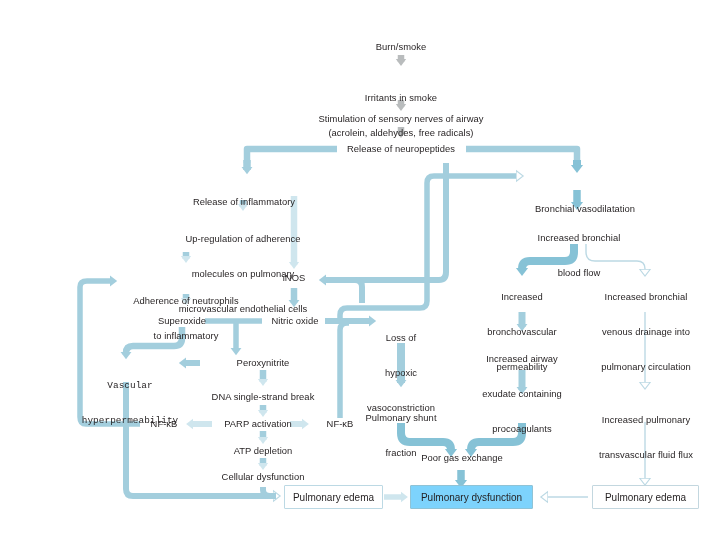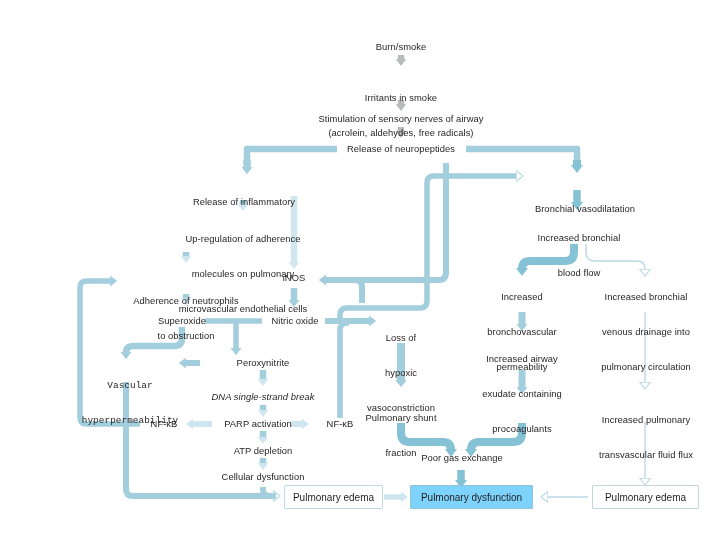--- a/index.html
+++ b/index.html
@@ -149,7 +149,7 @@
 
   <div class="node" style="left:116px;top:272px;width:140px;">
     <div>Adherence of neutrophils</div>
-    <div>to obstruction</div>
+    <div>to inflammatory</div>
   </div>
 
   <div class="node" style="left:146px;top:315px;width:72px;">Superoxide</div>

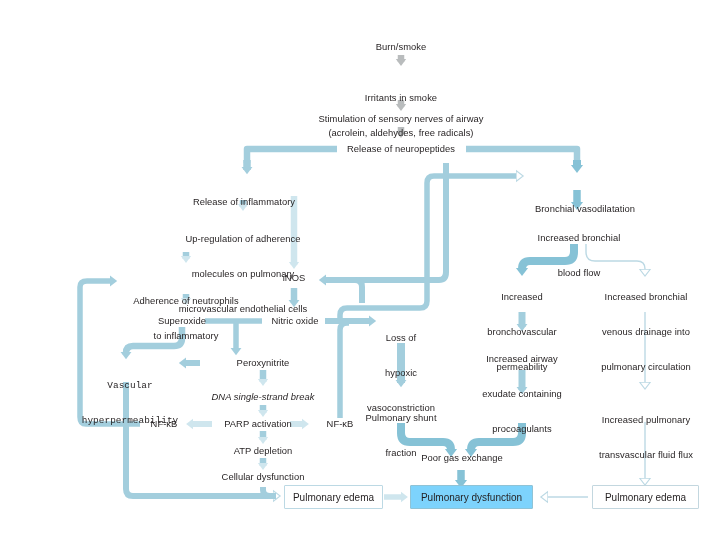--- a/index.html
+++ b/index.html
@@ -165,7 +165,7 @@
 
   <div class="node" style="left:213px;top:357px;width:100px;">Peroxynitrite</div>
 
-  <div class="node" style="left:196px;top:391px;width:134px;font-style:italic;">DNA single-strand break</div>
+  <div class="node" style="left:196px;top:391px;width:134px;">DNA single-strand break</div>
 
   <div class="node" style="left:141px;top:418px;width:46px;">NF-κB</div>
 

